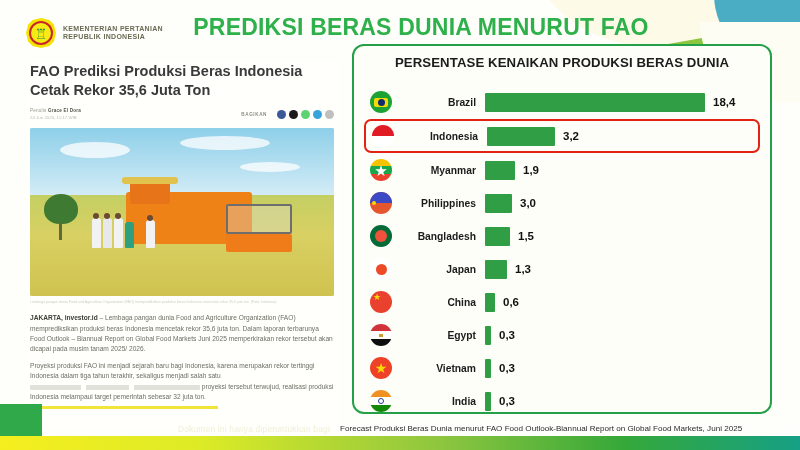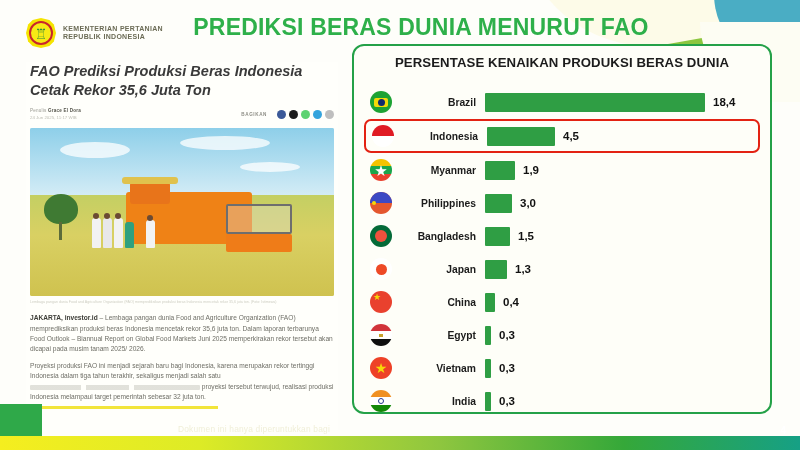--- a/index.html
+++ b/index.html
@@ -65,7 +65,6 @@
   .news-headline{
     font-size:14.5px;font-weight:700;color:#3a3a3a;line-height:1.28;
     margin:0 4px 6px 4px;
-    font-style:italic;
   }
   .news-meta{display:flex;align-items:center;margin:0 4px 5px 4px;height:18px;}
   .meta-left{flex:1 1 auto;}

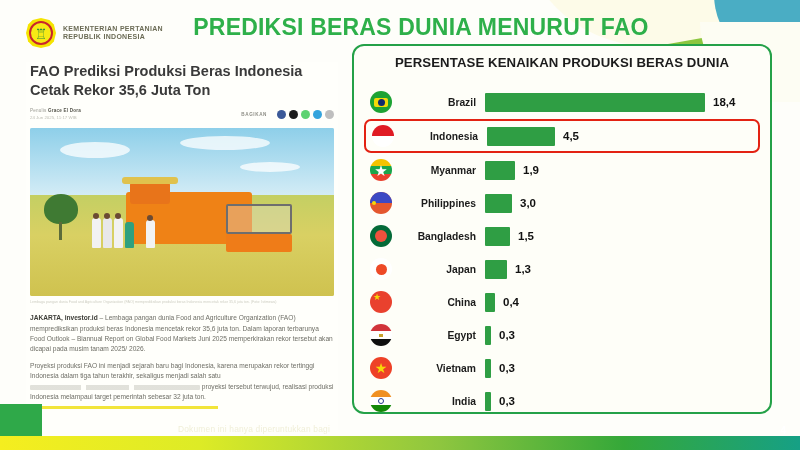--- a/index.html
+++ b/index.html
@@ -287,7 +287,7 @@
         <span class="flag f-indonesia"></span>
         <span class="cname">Indonesia</span>
         <span class="bar" style="width:68px"></span>
-        <span class="val">4,5</span>
+        <span class="val">3,2</span>
       </div>
 
       <div class="row">

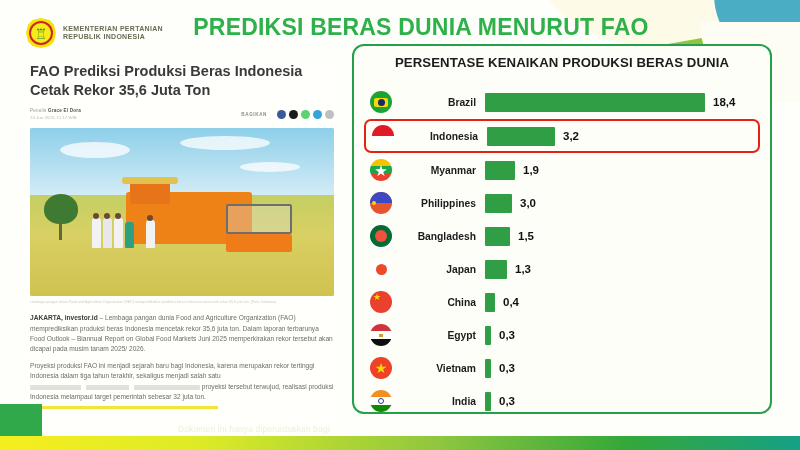--- a/index.html
+++ b/index.html
@@ -322,7 +322,7 @@
         <span class="flag f-china"></span>
         <span class="cname">China</span>
         <span class="bar" style="width:10px"></span>
-        <span class="val">0,4</span>
+        <span class="val">0,6</span>
       </div>
 
       <div class="row">

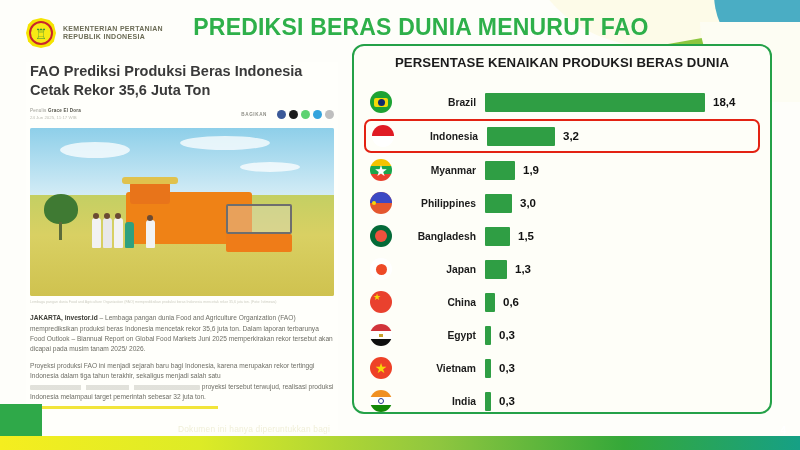--- a/index.html
+++ b/index.html
@@ -350,6 +350,7 @@
   </div>
 
   <div class="watermark">Dokumen ini hanya diperuntukkan bagi</div>
+  <div class="source-note">Forecast Produksi Beras Dunia menurut FAO Food Outlook-Biannual Report on Global Food Markets, Juni 2025</div>
   <div class="green-block"></div>
   <div class="footer-bar"></div>
   <div class="page-num">4</div>

